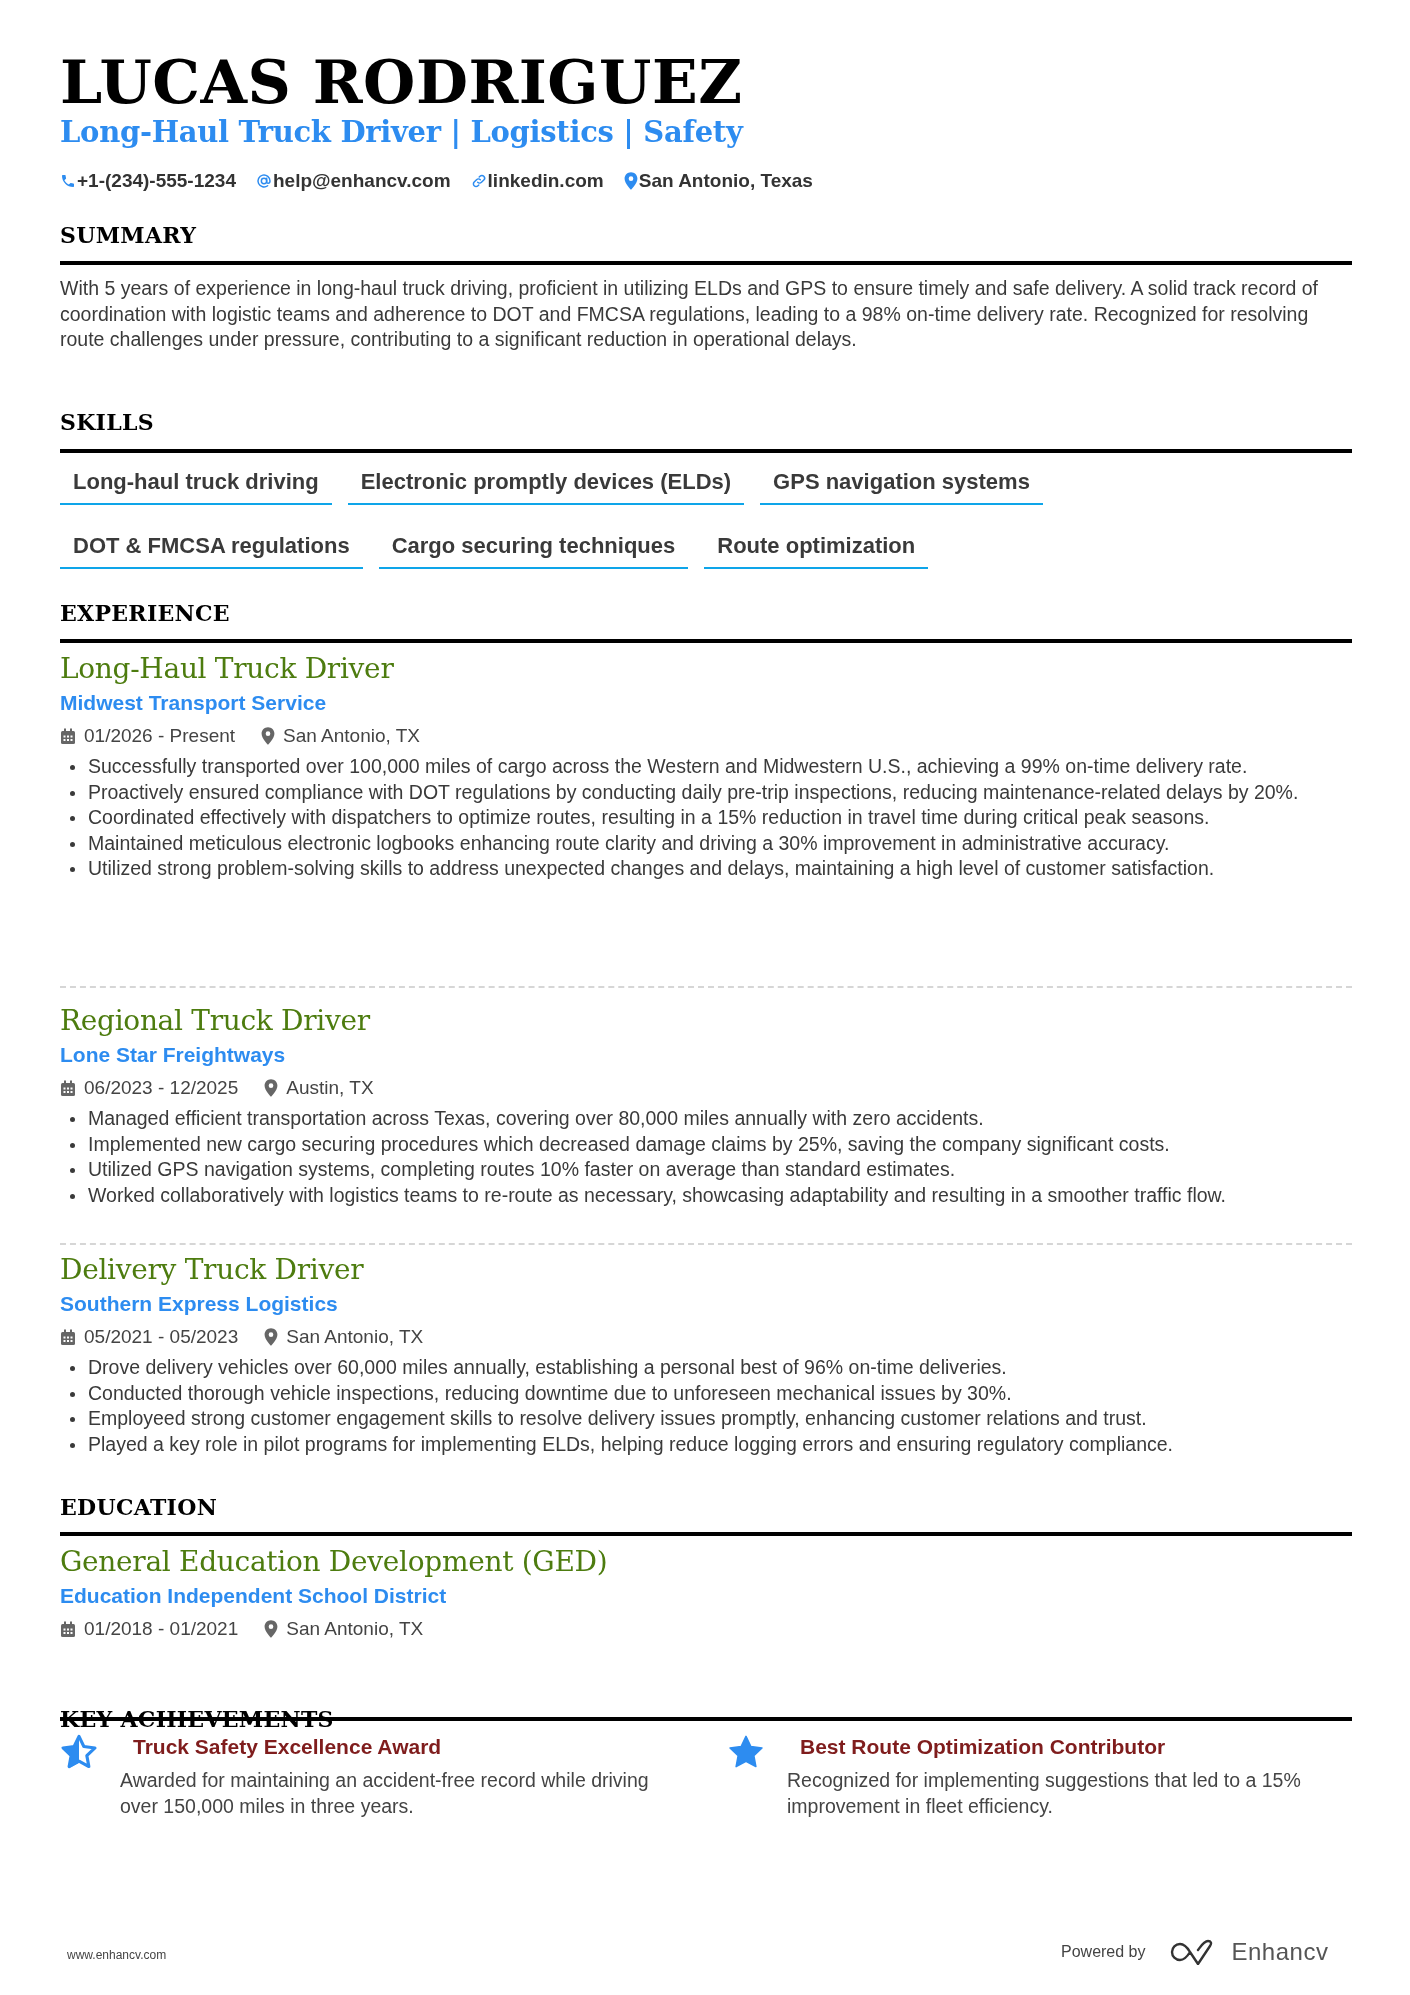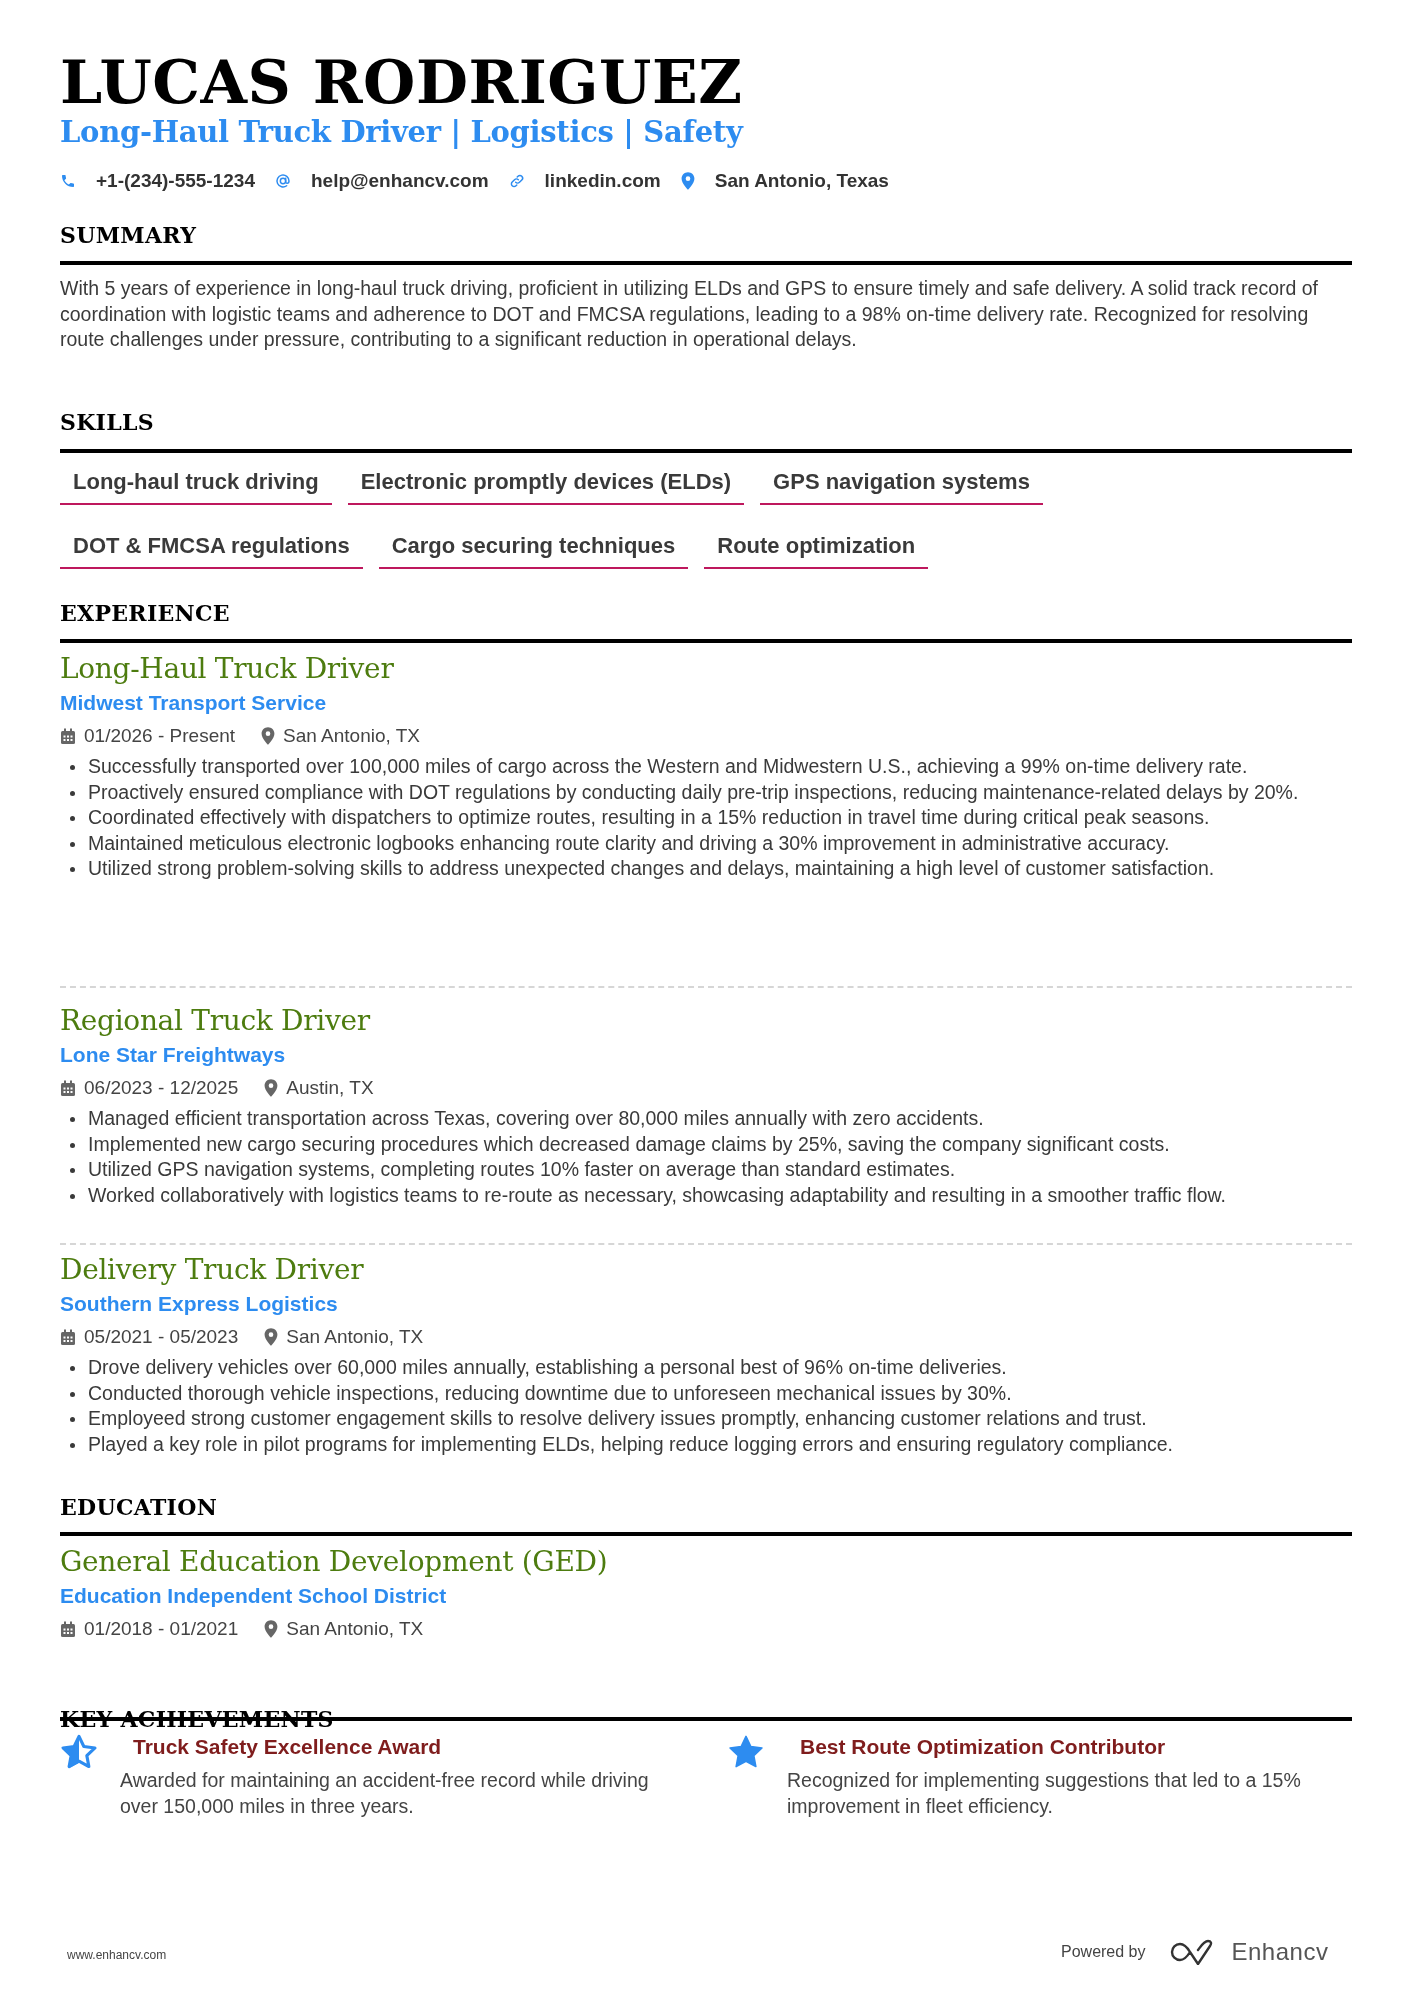--- a/index.html
+++ b/index.html
@@ -11,7 +11,7 @@
   .name { position: absolute; top: 52px; left: 0; font-family: "DejaVu Serif", serif; font-weight: bold; font-size: 60px; letter-spacing: 0.5px; color: #000; line-height: 1; }
   .title { position: absolute; top: 118px; left: 0; font-family: "DejaVu Serif", serif; font-weight: bold; font-size: 29px; color: #2d8cf0; line-height: 1; letter-spacing: -0.3px; }
   .contacts { position: absolute; top: 170px; left: 0; display: flex; gap: 20px; font-size: 19px; font-weight: bold; color: #333; }
-  .contact { display: flex; align-items: center; gap: 20px; white-space: nowrap; }
+  .contact { display: flex; align-items: center; gap: 1px; white-space: nowrap; }
   .contact svg { display: block; }
 
   .section-title { position: absolute; left: 0; font-family: "DejaVu Serif", serif; font-weight: bold; font-size: 22px; color: #000; line-height: 1; letter-spacing: 0.3px; }

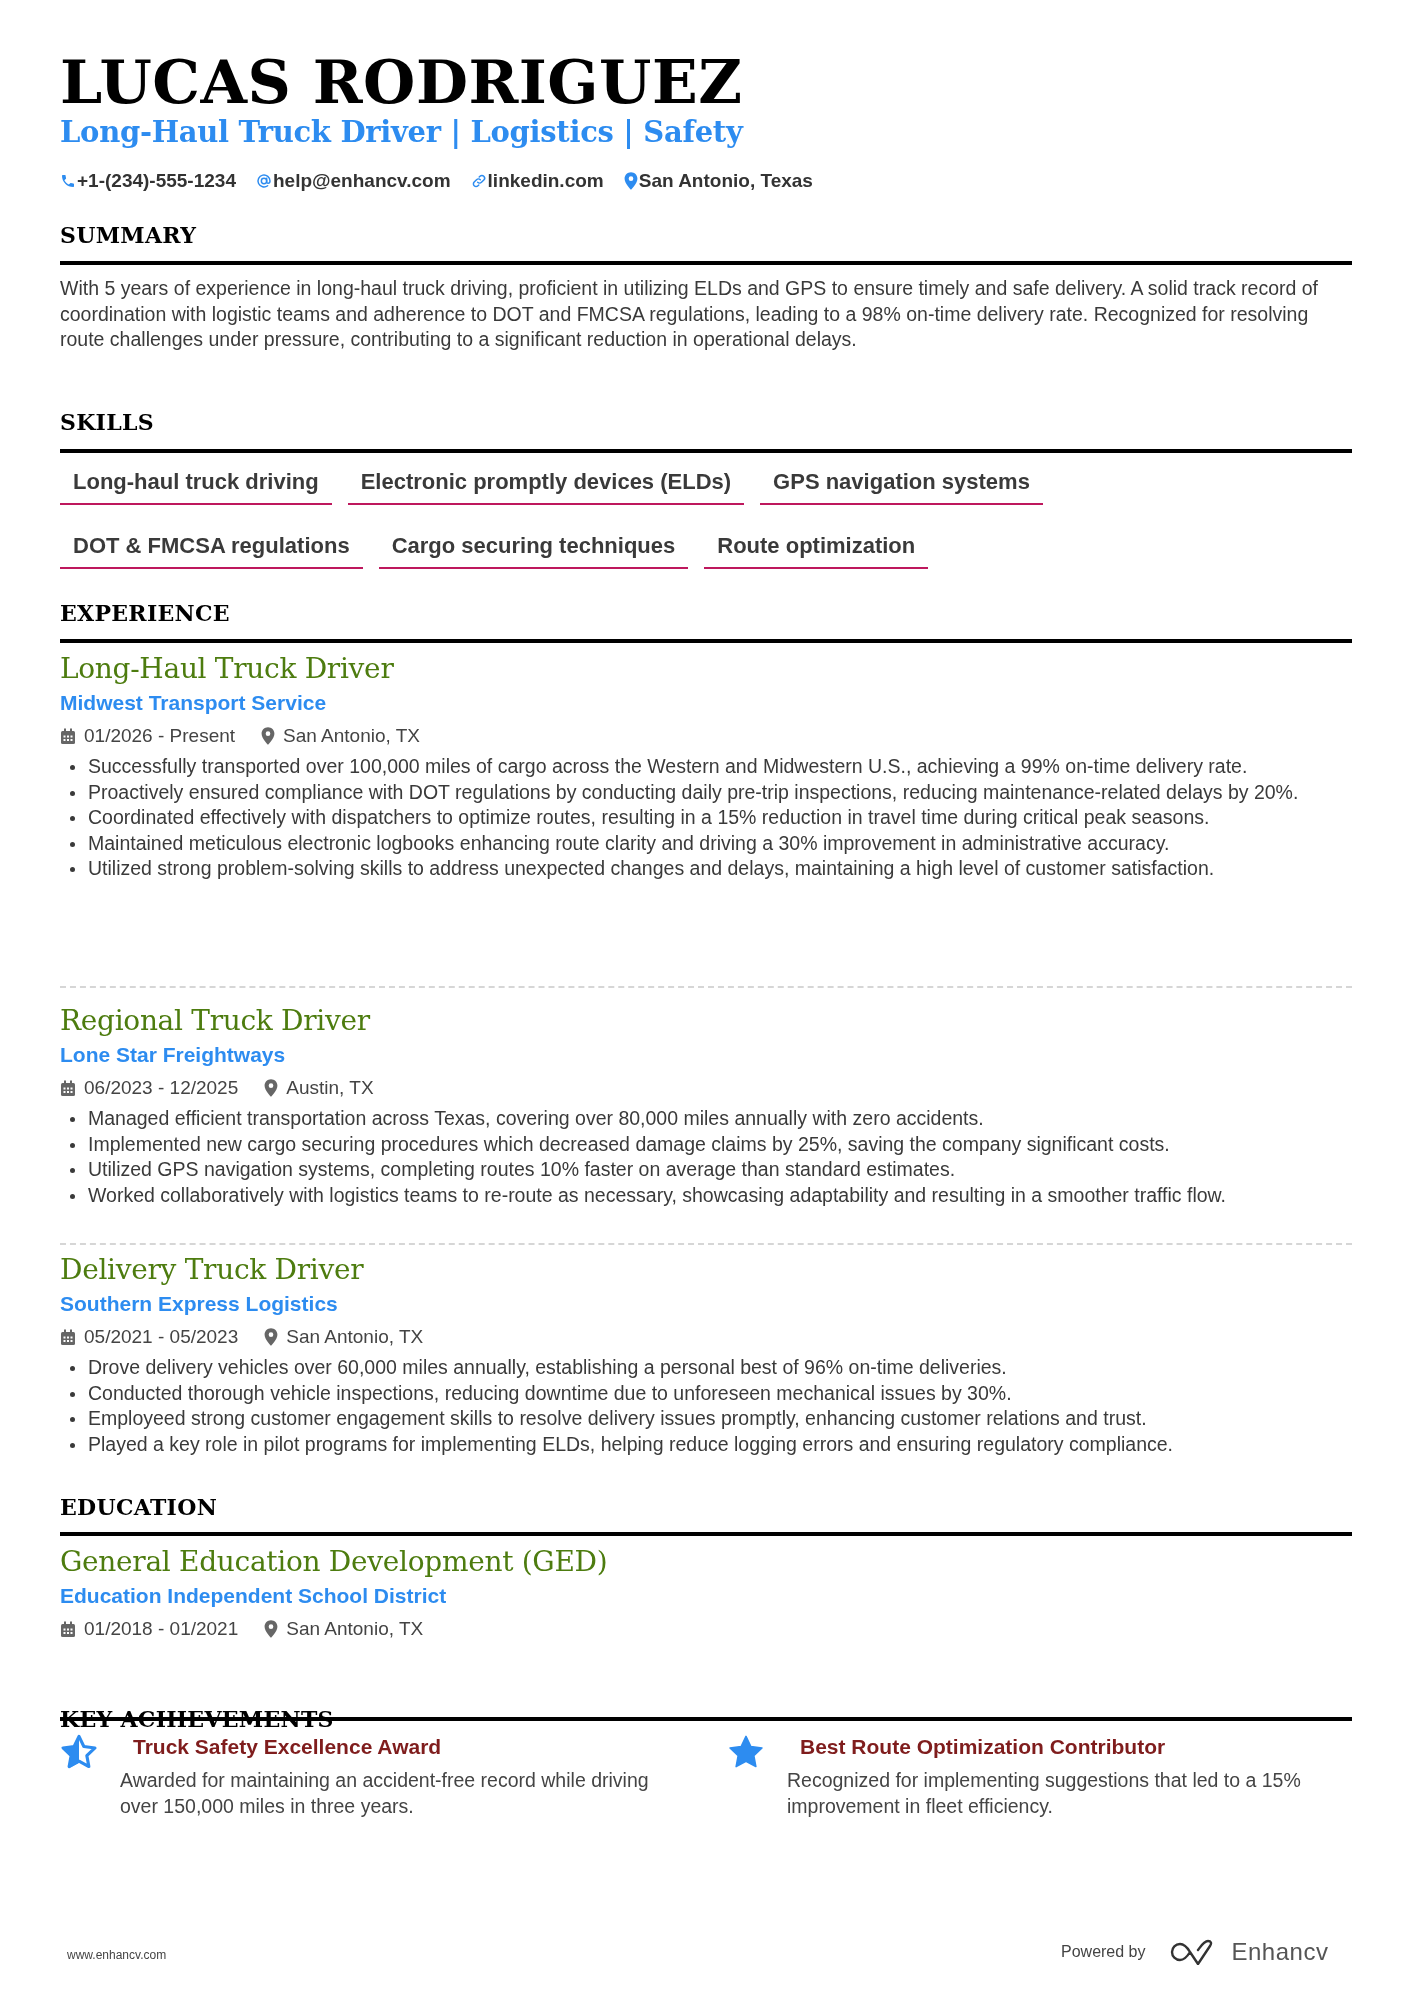--- a/index.html
+++ b/index.html
@@ -20,7 +20,7 @@
   .summary { position: absolute; left: 0; top: 276px; width: 1292px; font-size: 19.5px; line-height: 25.6px; color: #3a3a3a; }
 
   .skills { position: absolute; left: 0; top: 466px; width: 1292px; display: flex; flex-wrap: wrap; column-gap: 16px; row-gap: 25px; }
-  .skill { padding: 4px 13px 9px 13px; border-bottom: 2px solid #be185d; font-size: 22px; font-weight: bold; color: #3a3a3a; white-space: nowrap; line-height: 24px; }
+  .skill { padding: 4px 13px 9px 13px; border-bottom: 2px solid #0ea5e9; font-size: 22px; font-weight: bold; color: #3a3a3a; white-space: nowrap; line-height: 24px; }
 
   .job { position: absolute; left: 0; width: 1292px; }
   .job-title { font-family: "DejaVu Serif", serif; font-size: 28px; color: #4d7c0f; line-height: 34px; letter-spacing: -0.3px; }

